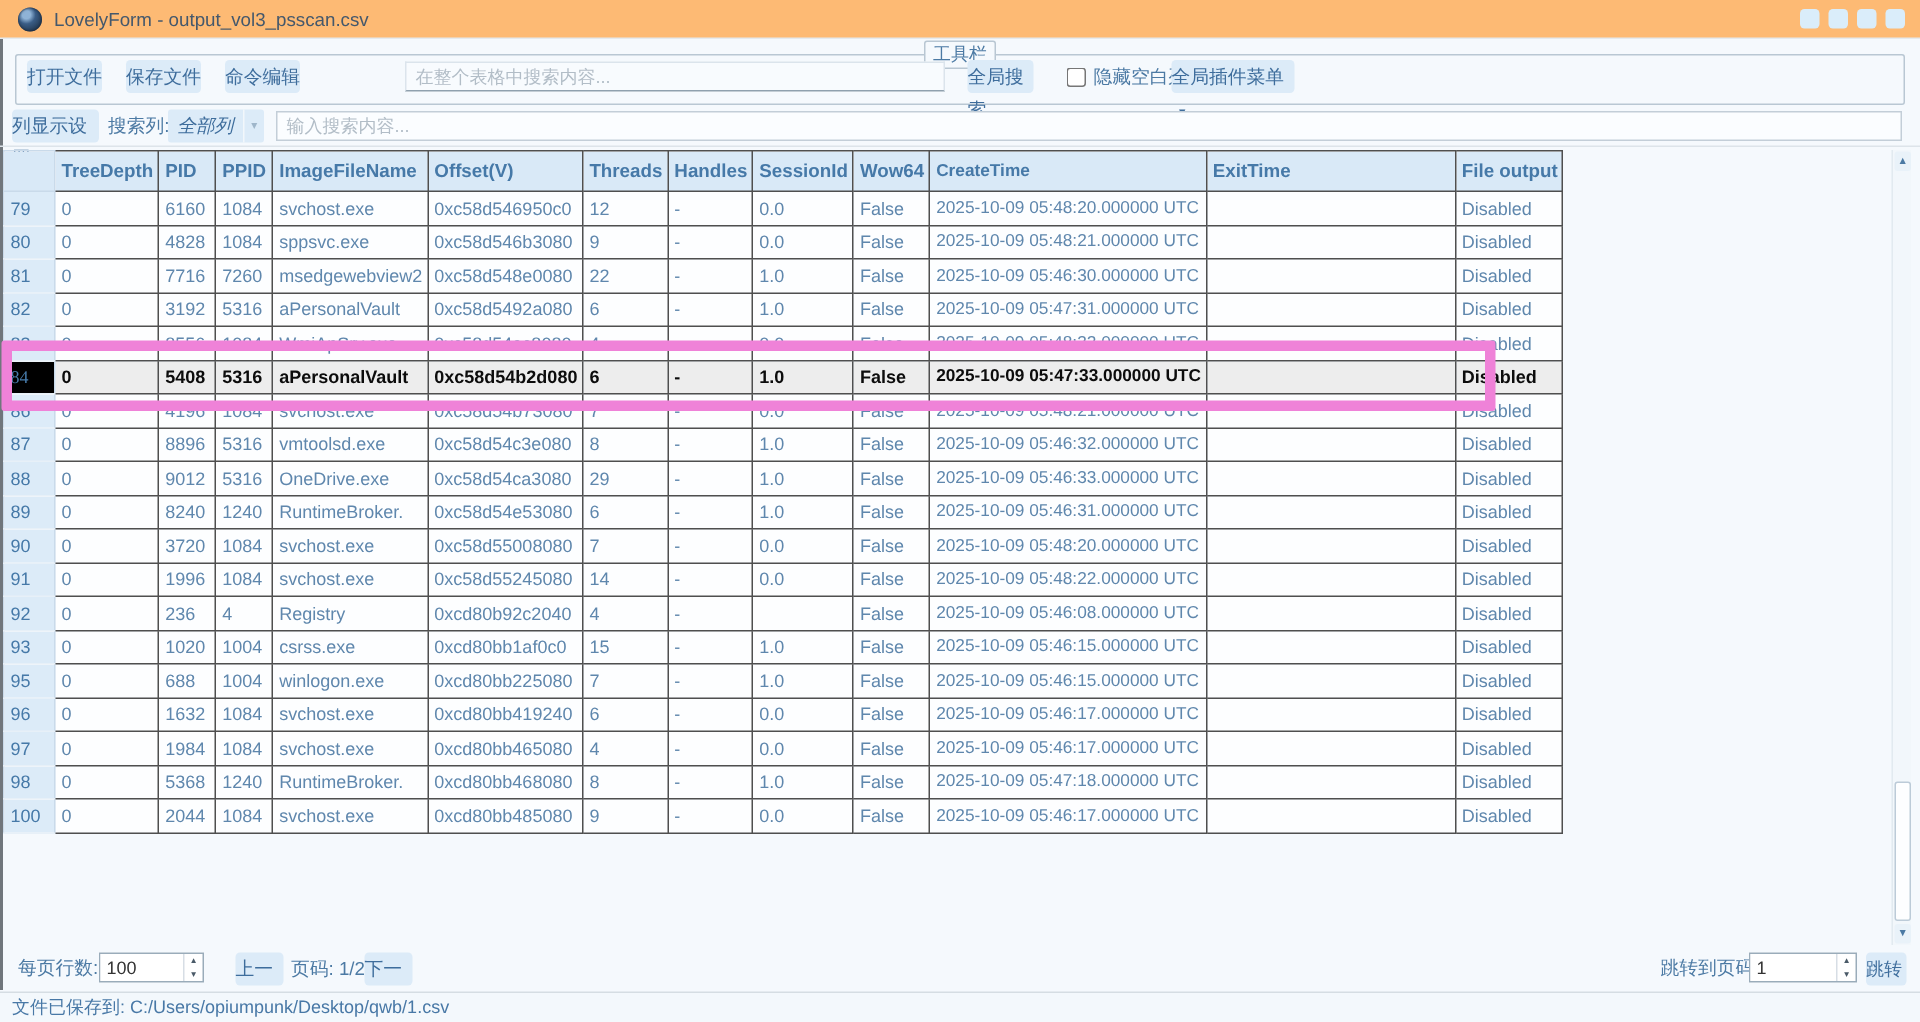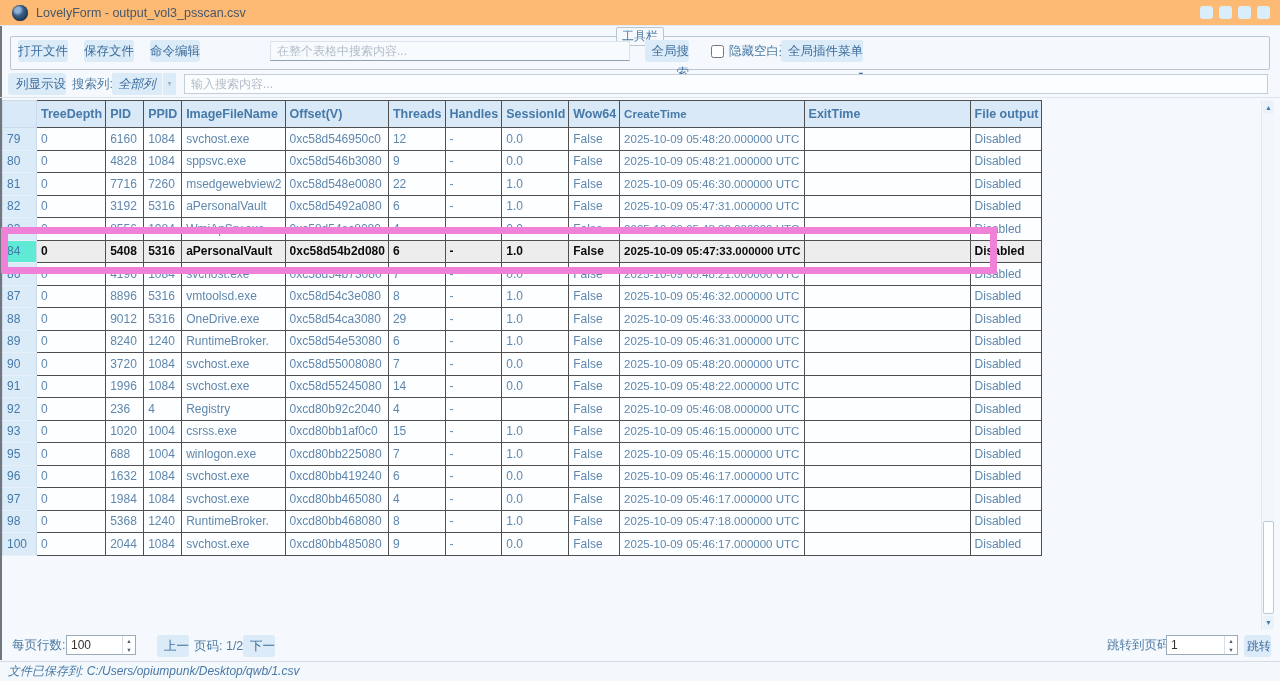--- a/index.html
+++ b/index.html
@@ -23,7 +23,7 @@
   fieldset.toolbar legend { margin:0 auto; padding:0 5px; font-size:12px; color:#4c7aa4;
     border:1px solid #b9c7d3; background:#f5f9fd; border-radius:2px; }
   .btn { position:absolute; height:22px; background:#dcebf8; color:#3e6d9c; font-size:12.5px;
-    border:none; border-radius:3px; text-align:right; line-height:22px; cursor:default; }
+    border:none; border-radius:3px; text-align:left; line-height:22px; cursor:default; }
   .tb-input { position:absolute; background:#f8fbfe; border:1px solid #dbe4ec; border-bottom:1px solid #8fa0ae;
     font-size:12px; padding:2px 6px; color:#44586c; font-family:inherit; }
   .tb-input::placeholder { color:#b2bdc7; }

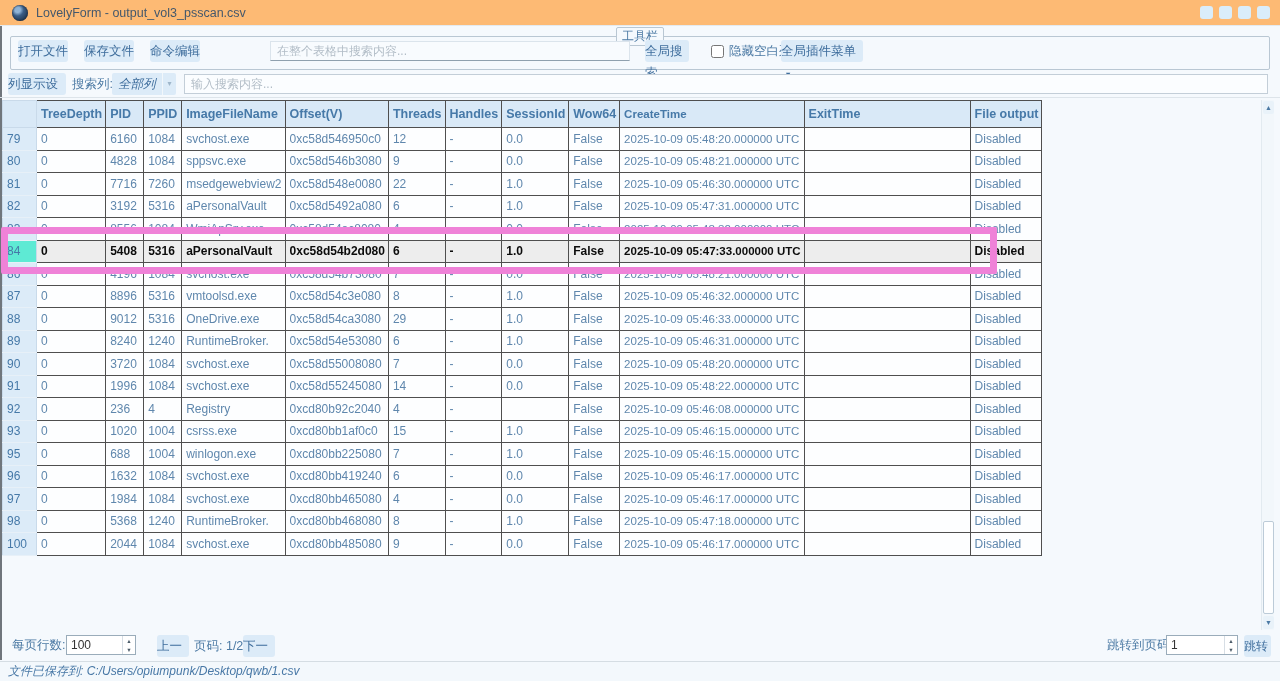--- a/index.html
+++ b/index.html
@@ -51,7 +51,7 @@
   .c5{width:94px}.c6{width:52px}.c7{width:52px}.c8{width:60px}.c9{width:50px}
   .c10{width:174px; font-size:11.5px}.c11{width:166px}.c12{width:65px}
   tr.hl td { background:#ededed; color:#0c0c0c; font-weight:bold; }
-  tr.hl td.rownum { background:#5eead4; color:#4679a8; font-weight:normal; }
+  tr.hl td.rownum { background:#000000; color:#4679a8; font-weight:normal;font-family:Liberation Serif, serif; }
   
   .pink-box { position:absolute; left:1px; top:227px; width:996px; height:47px;
     border:7px solid #ef82d8; border-radius:2px; z-index:6; pointer-events:none; }

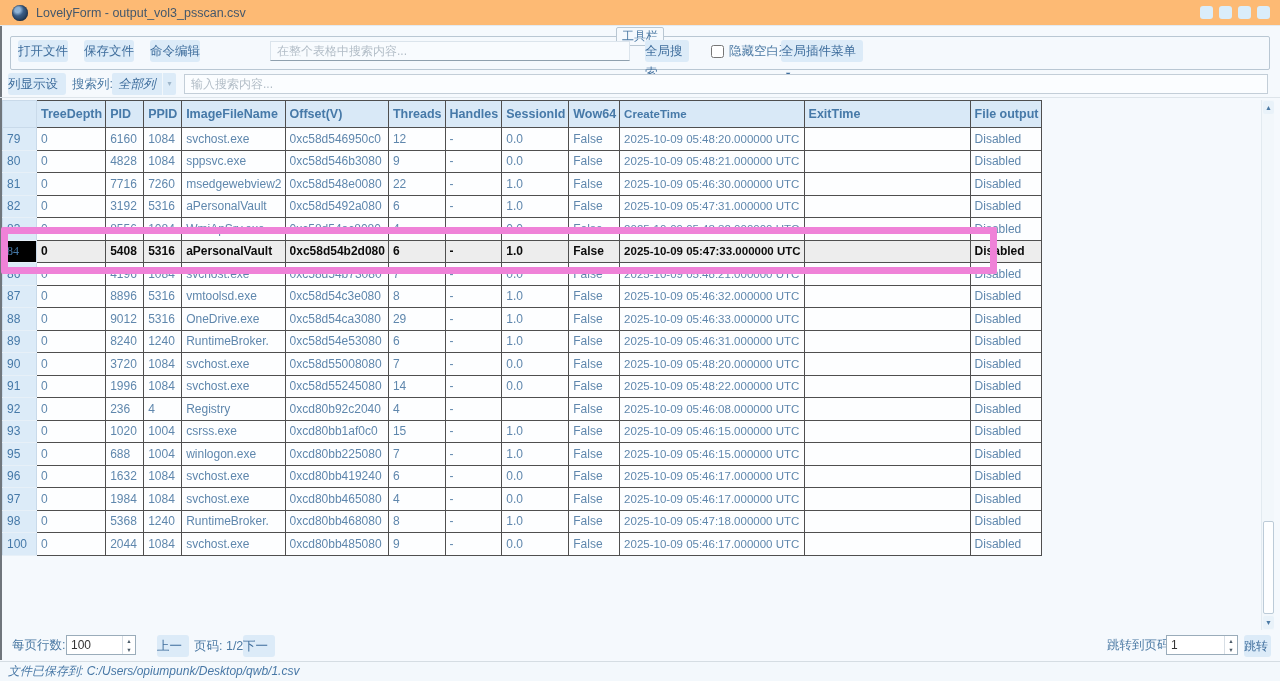--- a/index.html
+++ b/index.html
@@ -74,7 +74,7 @@
   
   .statusbar { position:absolute; left:0; top:661px; width:1280px; height:20px;
     border-top:1px solid #d5dde3; background:#f3f8fc; }
-  .status-text { position:absolute; left:8px; top:0; line-height:19px; font-size:12px; color:#4878a6;font-style:italic; }
+  .status-text { position:absolute; left:8px; top:0; line-height:19px; font-size:12px; color:#4878a6; }
 </style>
 </head>
 <body>

